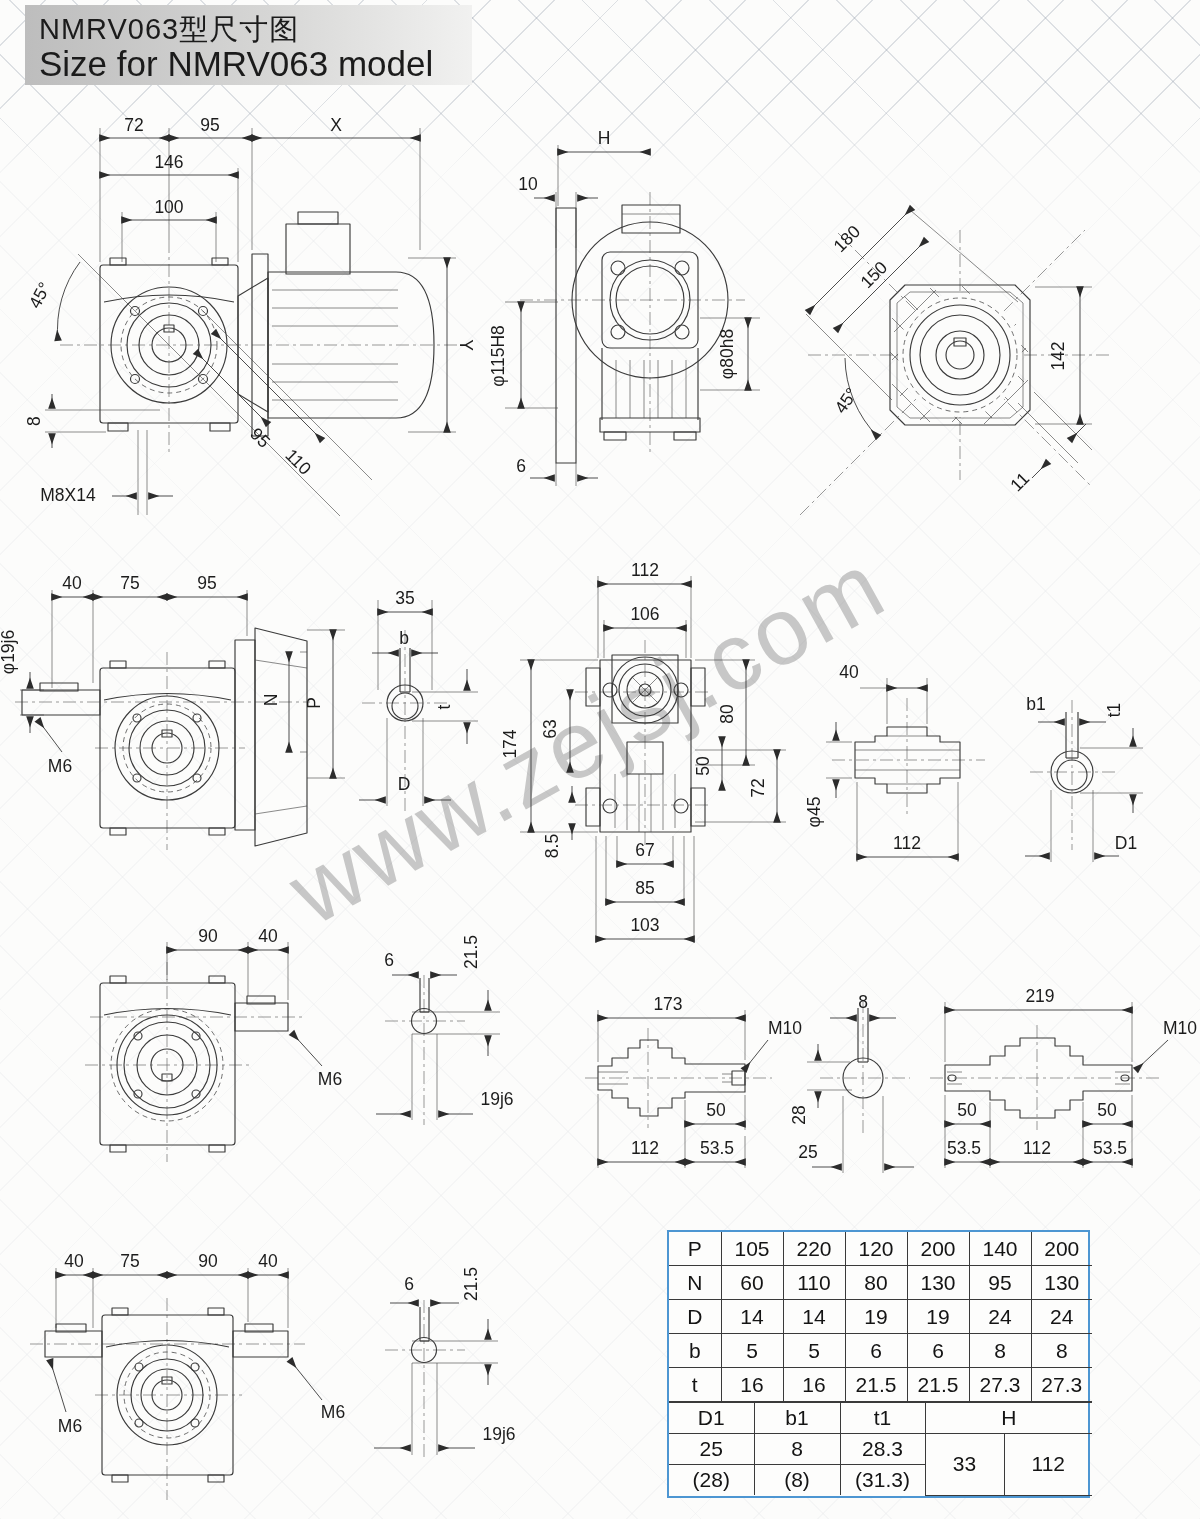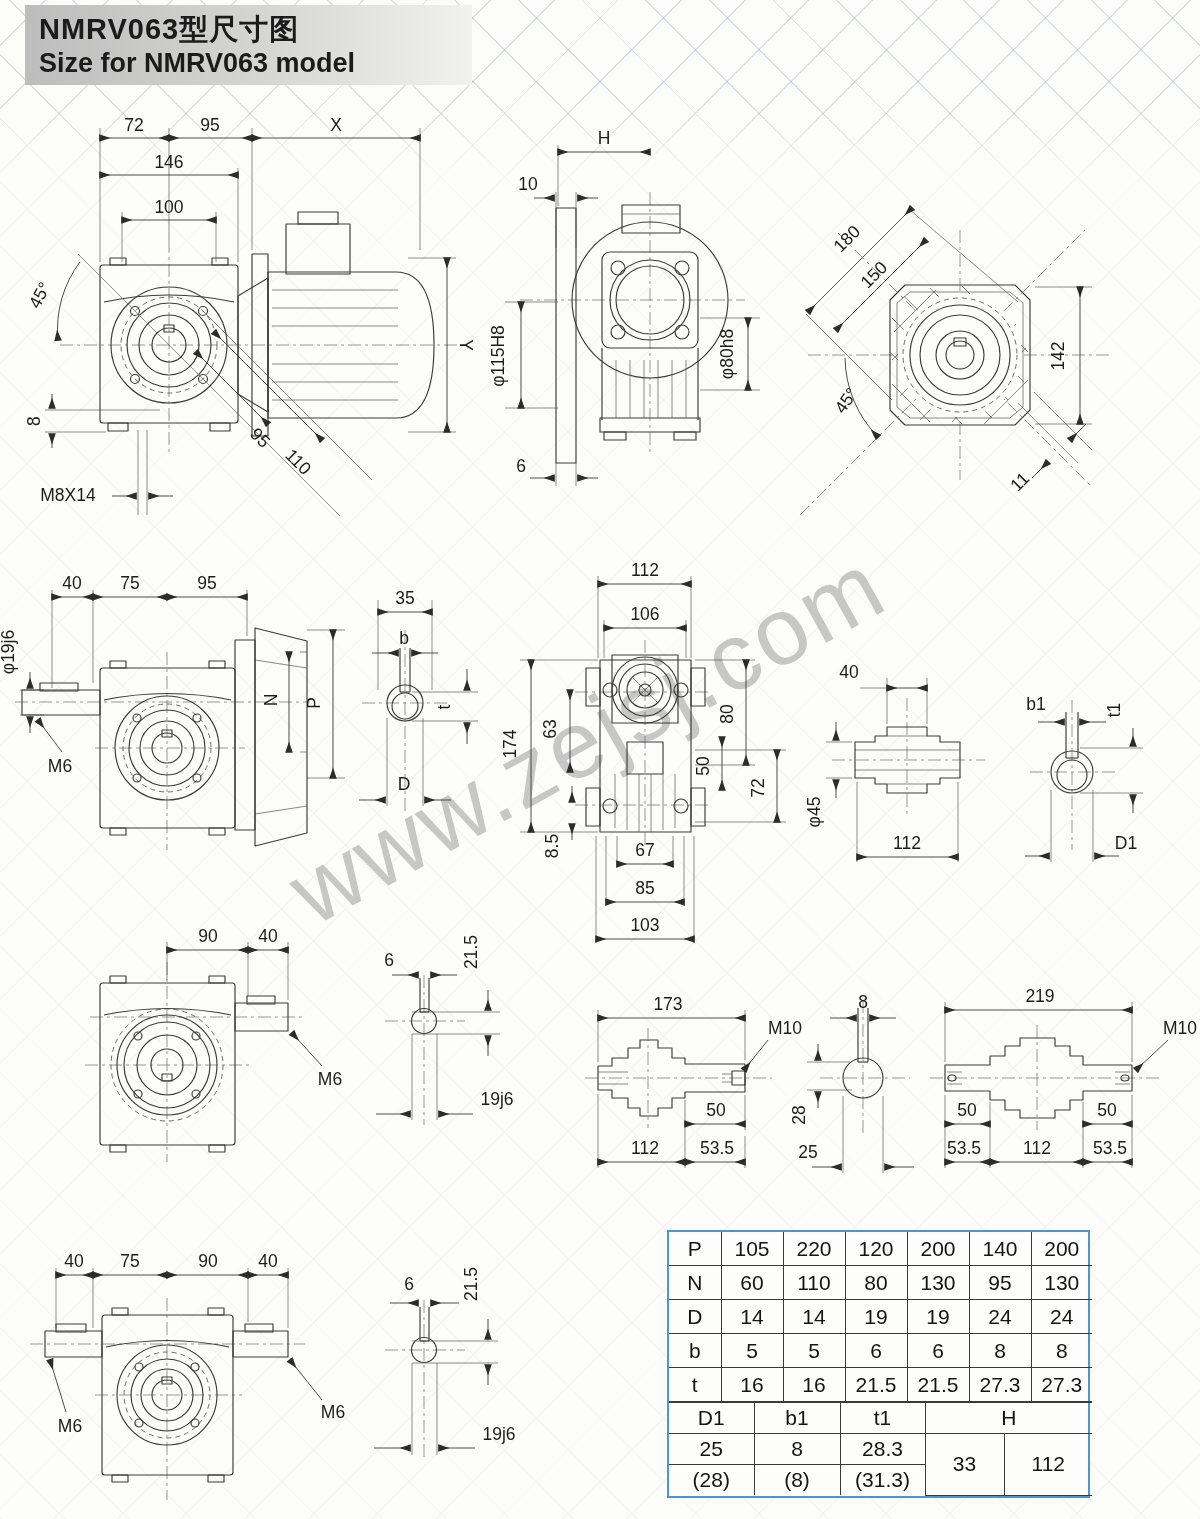--- a/index.html
+++ b/index.html
@@ -15,7 +15,7 @@
     background:linear-gradient(180deg, rgba(252,252,251,0) 0 100px, rgba(252,252,251,.78) 170px 100%);}
   .banner{position:absolute;left:25px;top:5px;width:447px;height:80px;z-index:3;
     background:linear-gradient(90deg,#bdbdbd 0,#d6d6d5 55%,#f1f1f0 100%);
-    padding:6px 14px 0 14px;box-sizing:border-box;color:#1b1b1b;font-weight:bold;}
+    padding:6px 14px 0 14px;box-sizing:border-box;color:#1b1b1b;}
   .banner .t1{font-size:29px;letter-spacing:1px;line-height:36px;}
   .banner .t2{font-size:27px;line-height:33px;}
   .wm{position:absolute;left:250px;top:660px;width:760px;z-index:1;pointer-events:none;

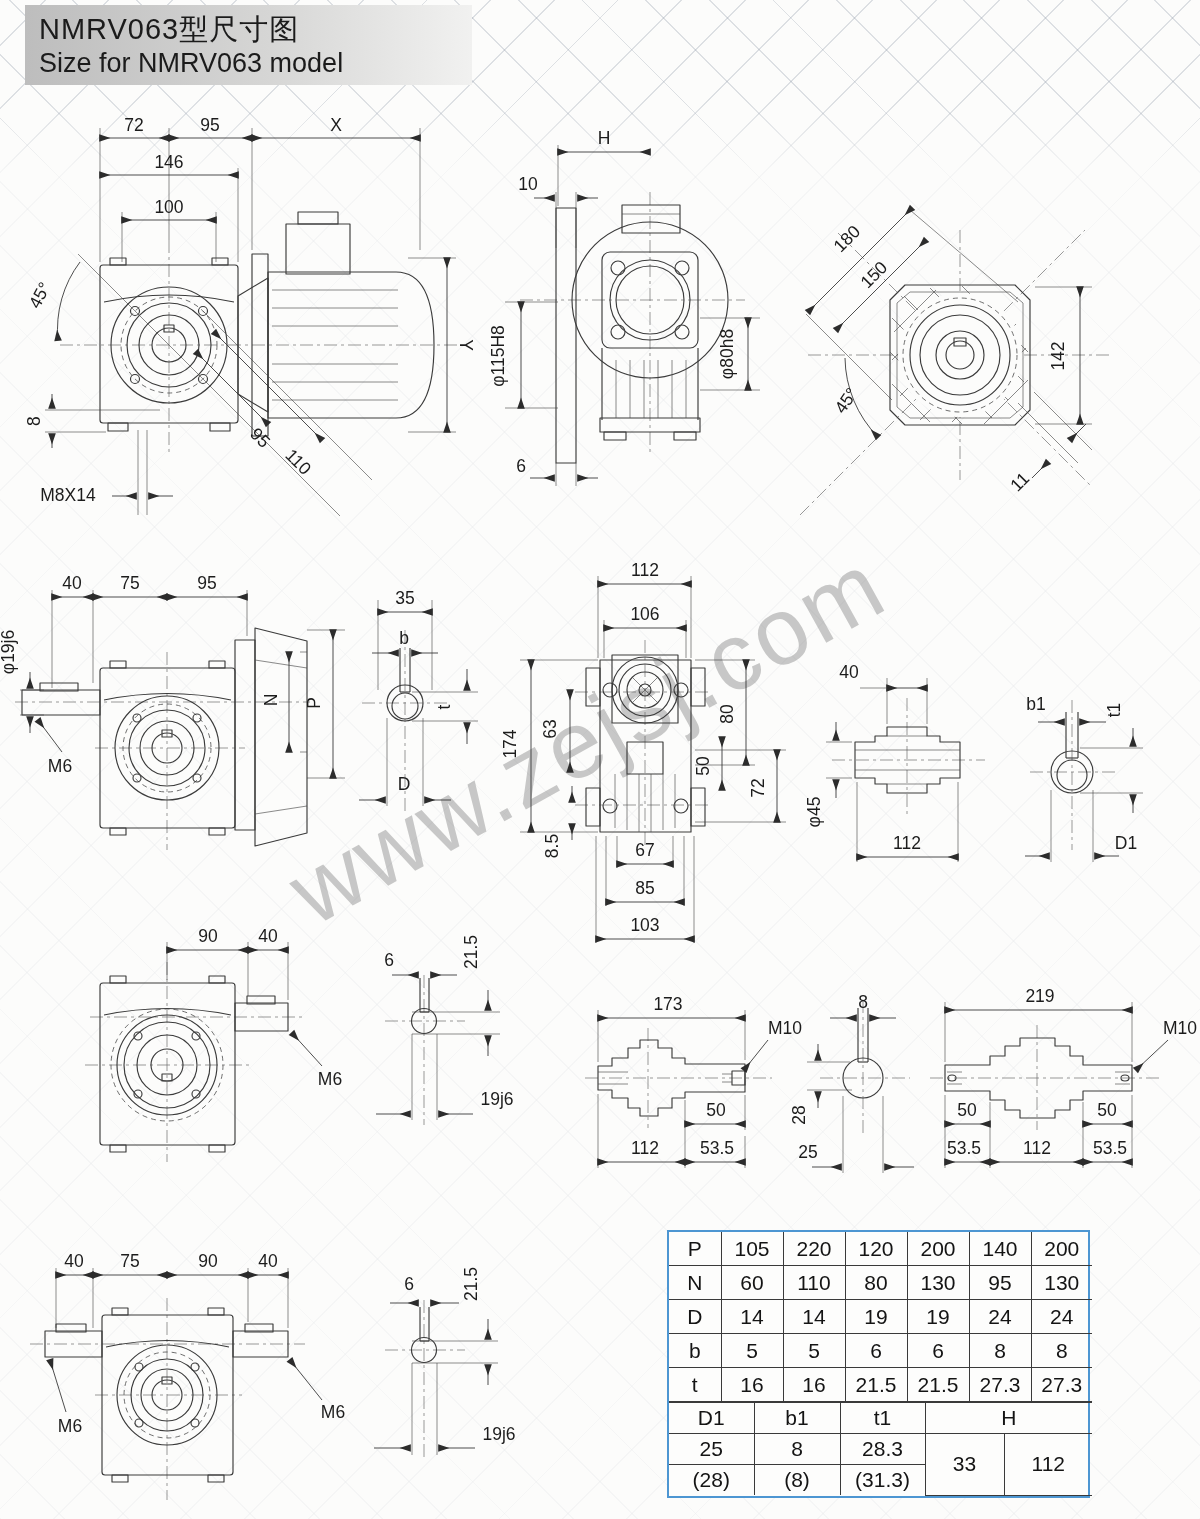--- a/index.html
+++ b/index.html
@@ -17,7 +17,7 @@
     background:linear-gradient(90deg,#bdbdbd 0,#d6d6d5 55%,#f1f1f0 100%);
     padding:6px 14px 0 14px;box-sizing:border-box;color:#1b1b1b;}
   .banner .t1{font-size:29px;letter-spacing:1px;line-height:36px;}
-  .banner .t2{font-size:27px;line-height:33px;}
+  .banner .t2{font-size:35px;line-height:33px;}
   .wm{position:absolute;left:250px;top:660px;width:760px;z-index:1;pointer-events:none;
     font-size:95px;color:#8f8f8f;opacity:.48;letter-spacing:3px;white-space:nowrap;
     transform:rotate(-29deg);transform-origin:50% 50%;}

